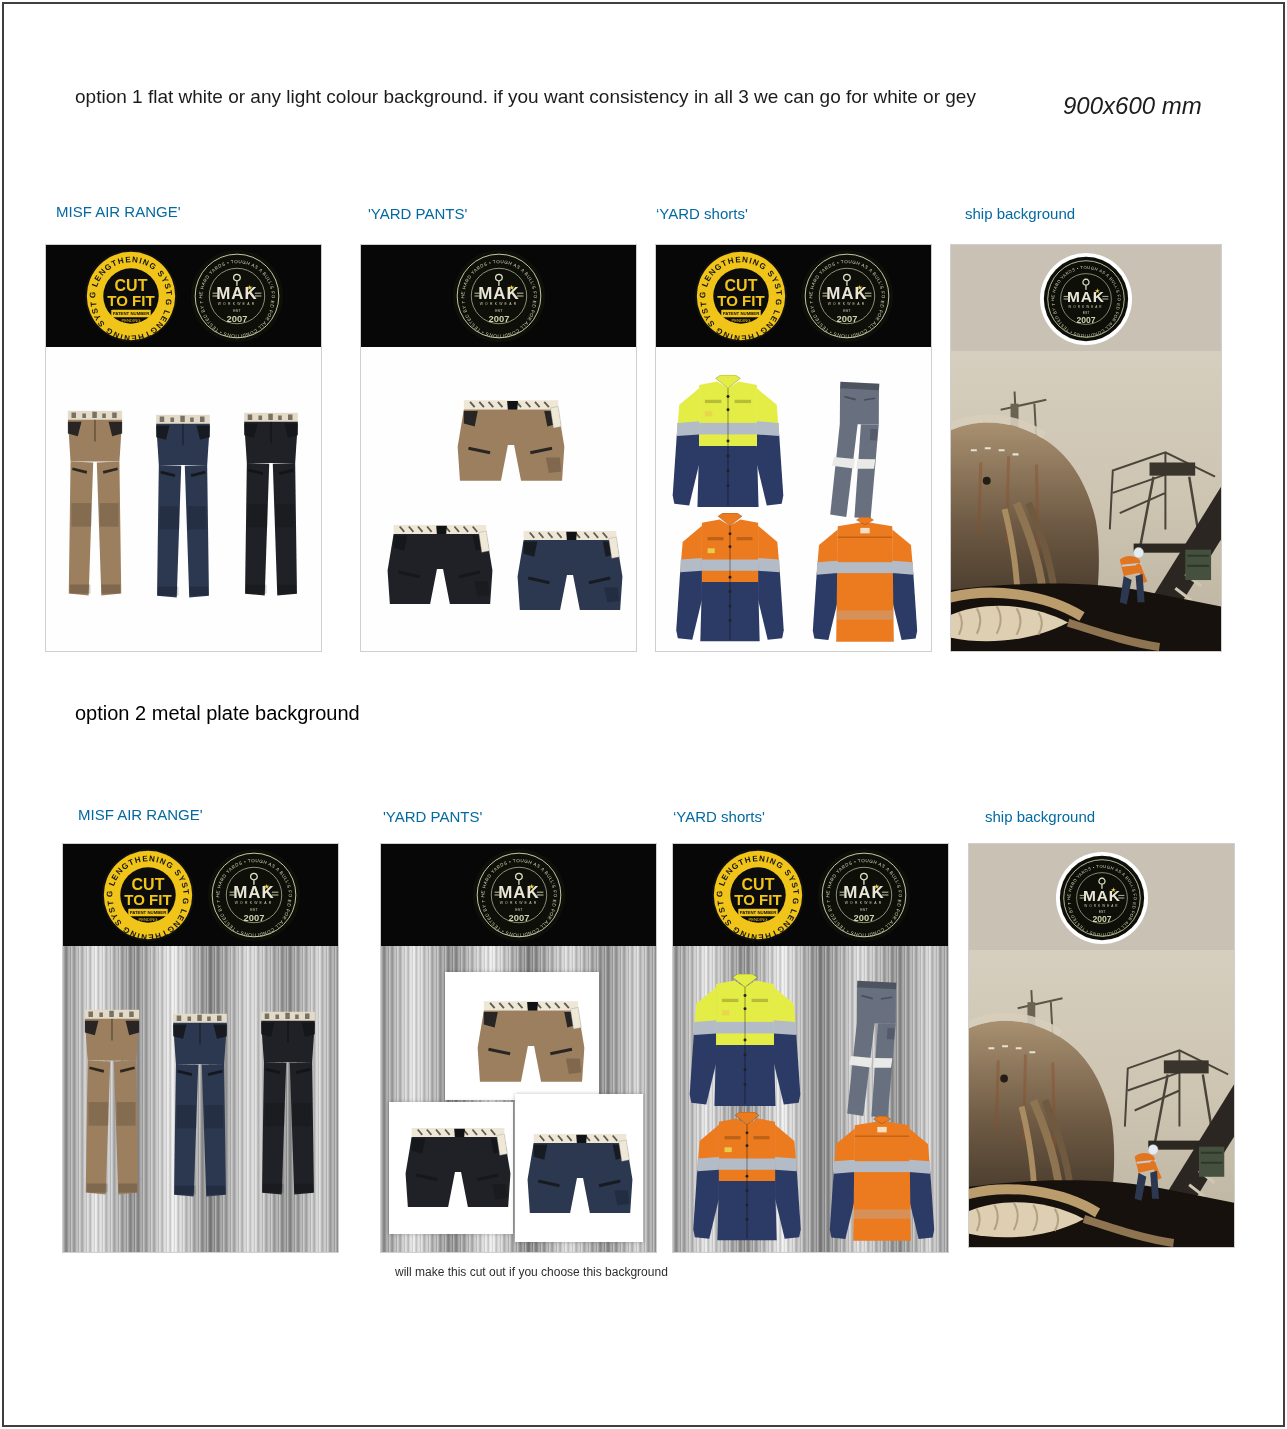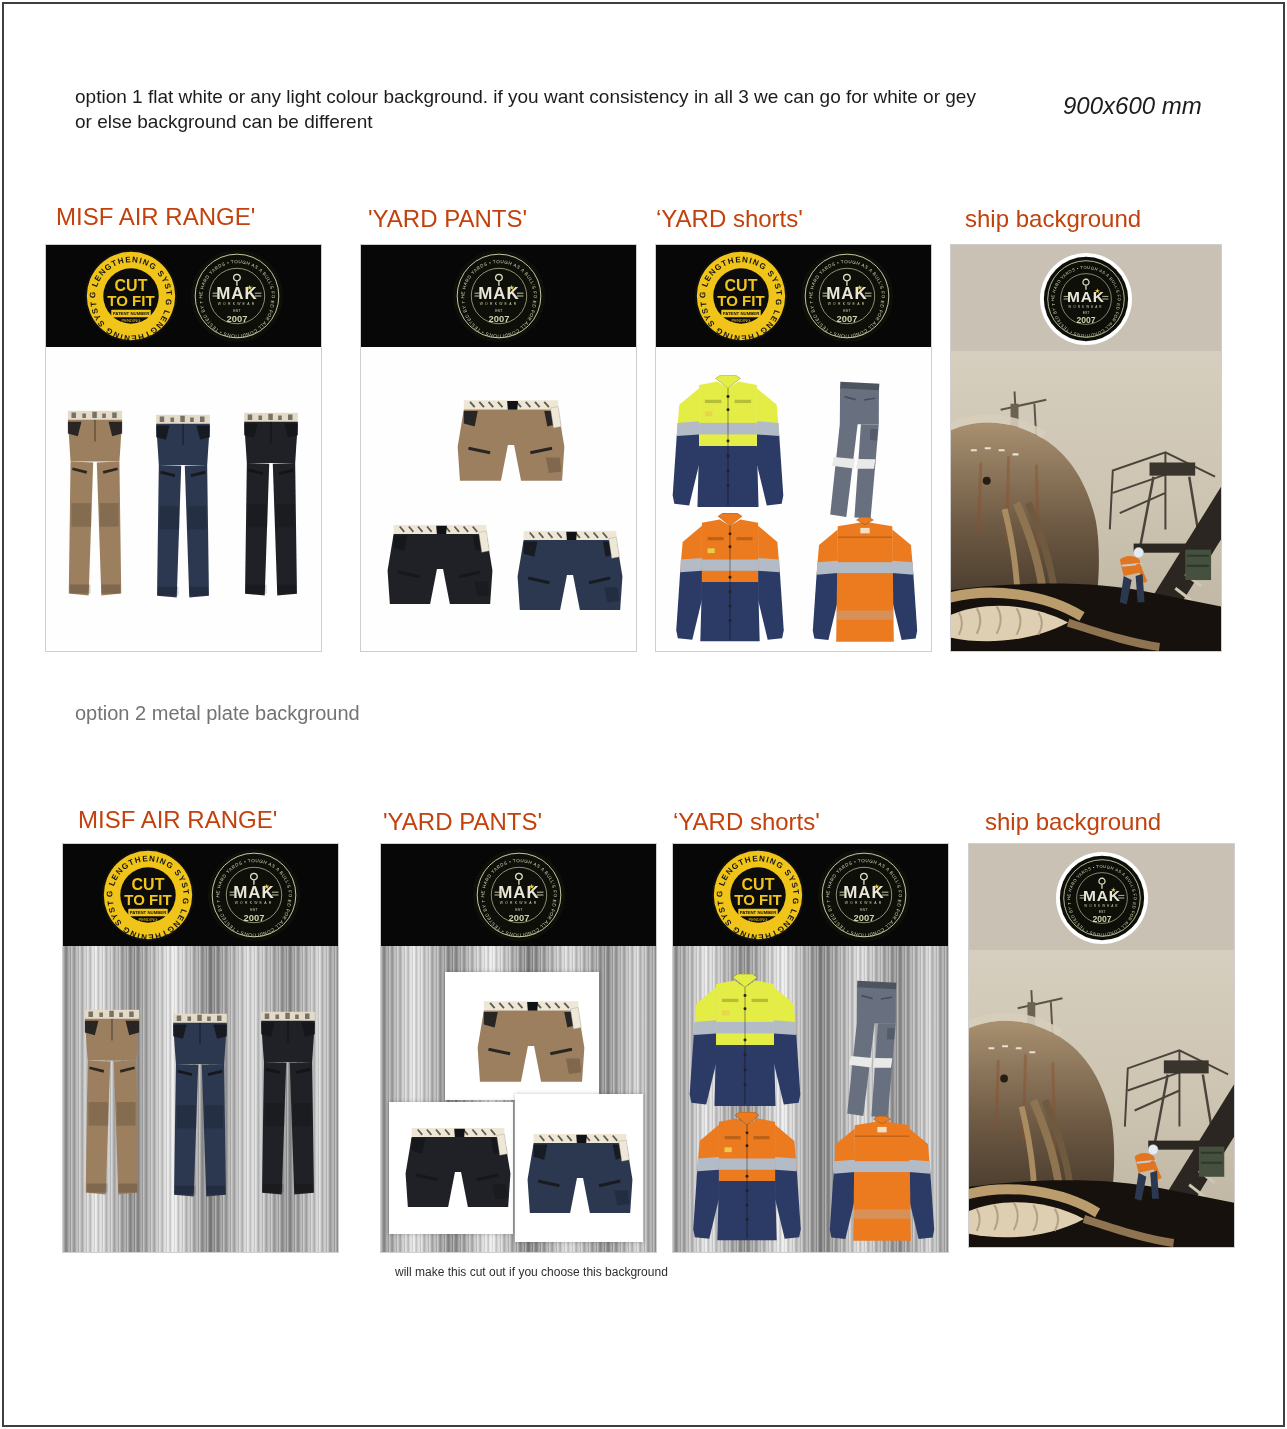--- a/index.html
+++ b/index.html
@@ -218,7 +218,6 @@
 
   <div class="note">
     <div>option 1 flat white or any light colour background. if you want consistency in all 3 we can go for white or gey</div>
-    <div>or else background can be different</div>
   </div>
   <div class="size-label">900x600 mm</div>
 

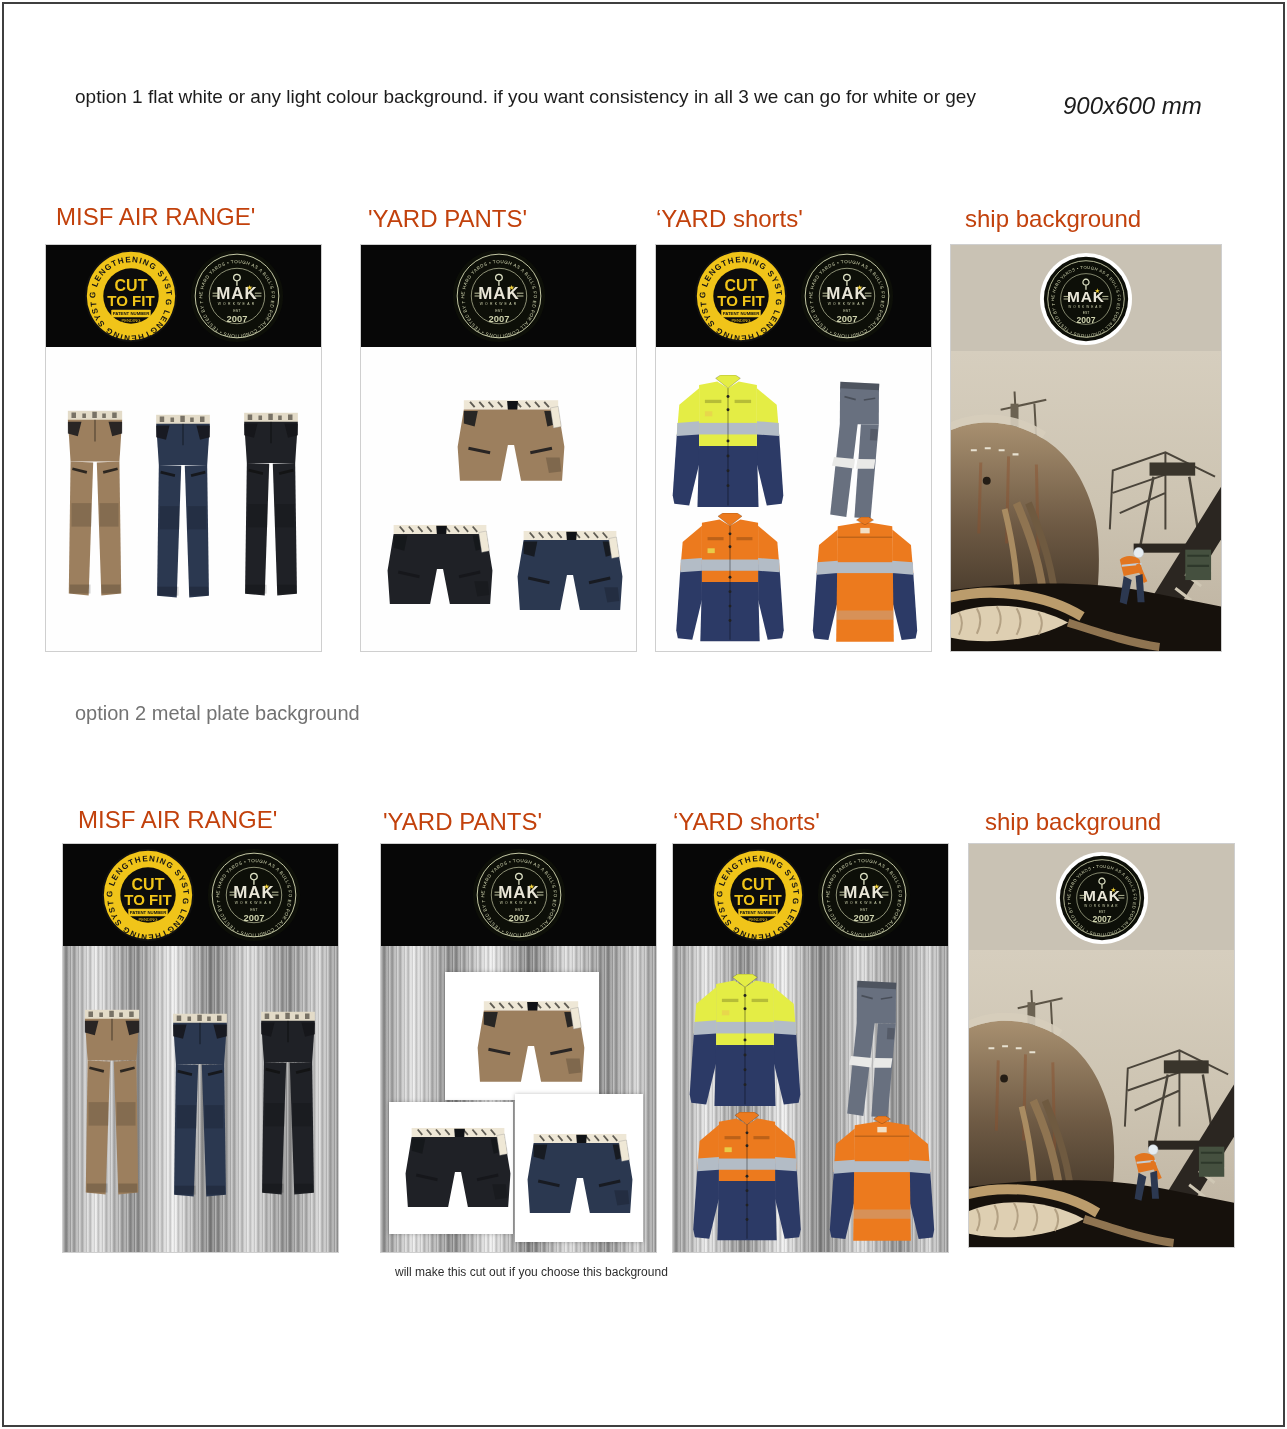--- a/index.html
+++ b/index.html
@@ -11,7 +11,7 @@
   .note{position:absolute;left:75px;top:84px;width:940px;font-size:19px;line-height:25px;color:#1c1c1c;}
   .size-label{position:absolute;left:1063px;top:92px;font-size:24px;color:#1c1c1c;font-style:italic;}
   .section-label{position:absolute;left:75px;top:702px;font-size:20px;color:#737373;}
-  .ptitle{position:absolute;font-size:24px;color:#c2410c;white-space:nowrap;}
+  .ptitle{position:absolute;font-size:15px;color:#0369a1;white-space:nowrap;}
   .cutout-note{position:absolute;left:395px;top:1265px;font-size:12px;color:#2e2e2e;}
 
   .panel{position:absolute;width:277px;height:408px;background:#fff;border:1px solid #cfcfcf;box-sizing:border-box;}

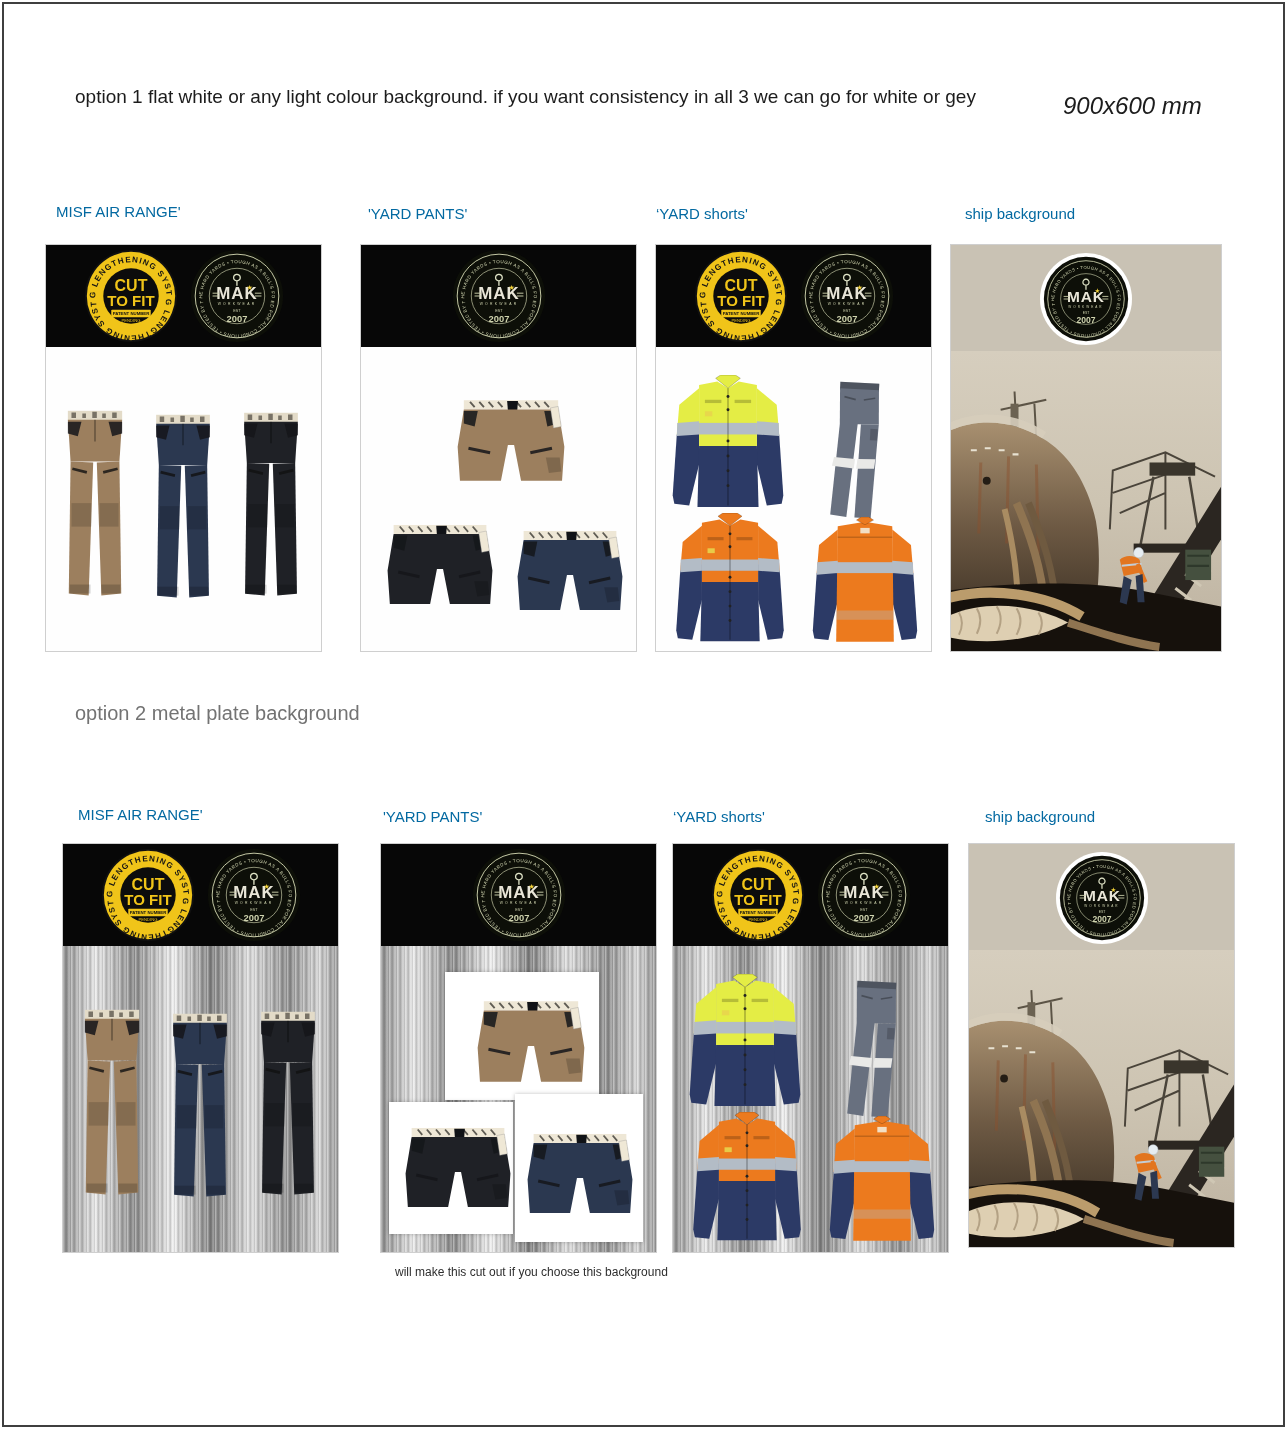--- a/index.html
+++ b/index.html
@@ -10,7 +10,7 @@
   .frame{position:absolute;inset:2px;border:2px solid #3f3f3f;pointer-events:none;}
   .note{position:absolute;left:75px;top:84px;width:940px;font-size:19px;line-height:25px;color:#1c1c1c;}
   .size-label{position:absolute;left:1063px;top:92px;font-size:24px;color:#1c1c1c;font-style:italic;}
-  .section-label{position:absolute;left:75px;top:702px;font-size:20px;color:#737373;}
+  .section-label{position:absolute;left:75px;top:702px;font-size:20px;color:#000000;}
   .ptitle{position:absolute;font-size:15px;color:#0369a1;white-space:nowrap;}
   .cutout-note{position:absolute;left:395px;top:1265px;font-size:12px;color:#2e2e2e;}
 

